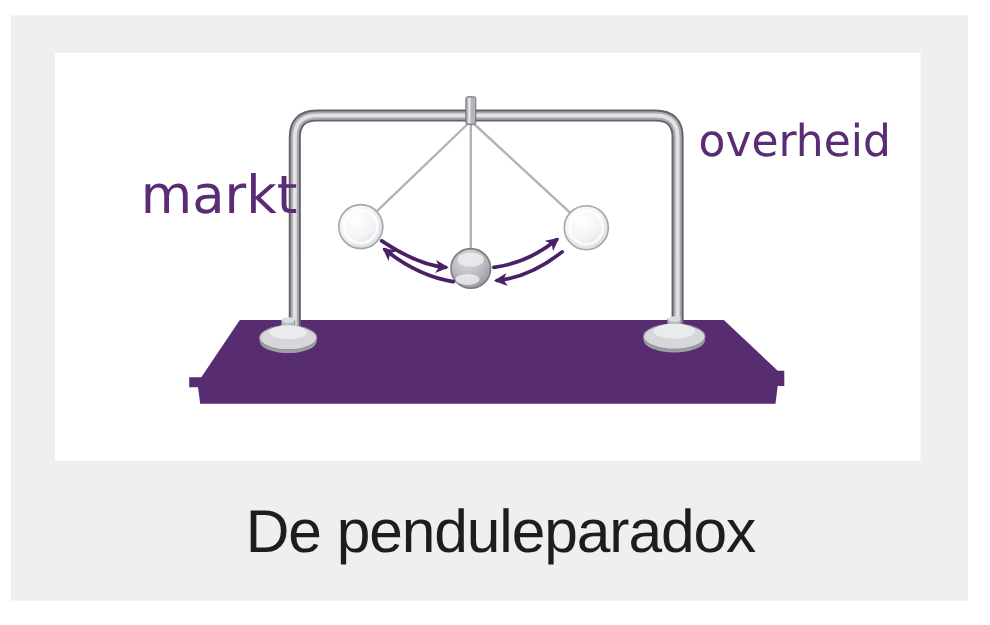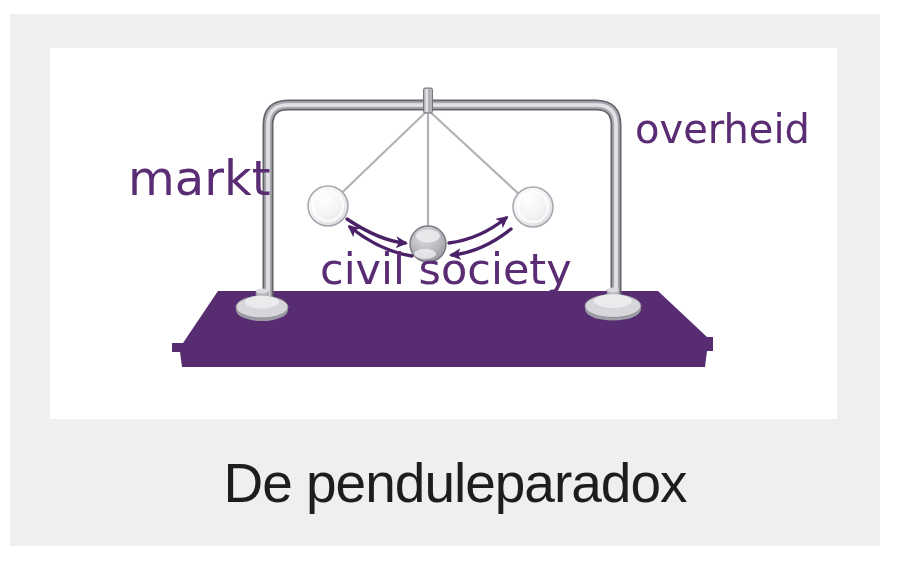--- a/index.html
+++ b/index.html
@@ -115,7 +115,6 @@
 
     <div class="dlabel label-markt">markt</div>
     <div class="dlabel label-overheid">overheid</div>
-    <div class="dlabel label-civil">civil society</div>
   </div>
 
   <div class="page-title">De penduleparadox</div>

